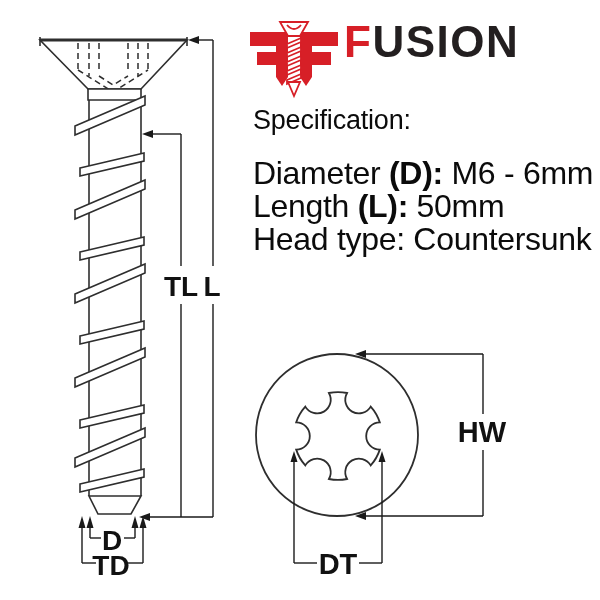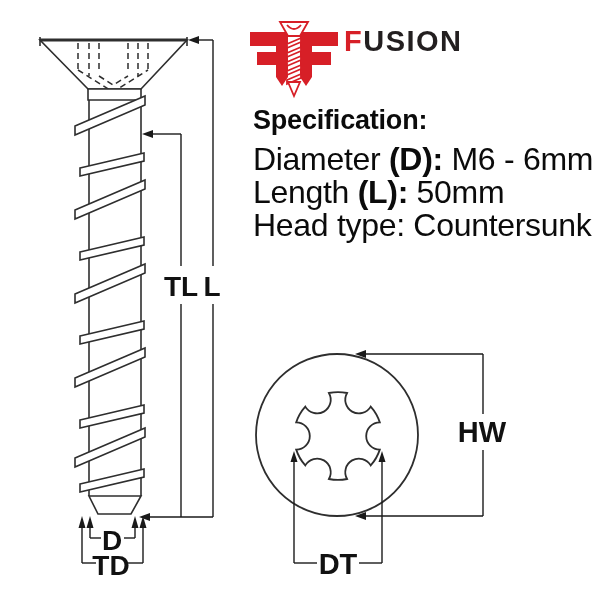--- a/index.html
+++ b/index.html
@@ -7,7 +7,7 @@
        font-family:"Liberation Sans",sans-serif;}
   .abs{position:absolute;}
   
-  #wordmark{left:344px;top:26px;font-weight:bold;font-size:29px;line-height:31px;
+  #wordmark{left:344px;top:26px;font-weight:bold;font-size:44px;line-height:31px;
             letter-spacing:1.5px;color:#231f20;white-space:nowrap;}
   #wordmark .red{color:#d71f27;}
   

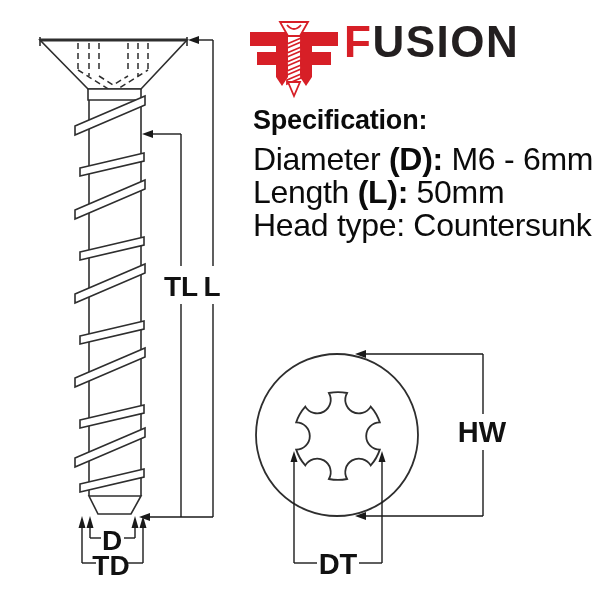--- a/index.html
+++ b/index.html
@@ -12,7 +12,7 @@
   #wordmark .red{color:#d71f27;}
   
   #spec{left:253px;top:105px;color:#0b0b0b;}
-  #spec .title{font-weight:bold;font-size:27px;letter-spacing:-0.2px;margin-bottom:7px;}
+  #spec .title{font-weight:normal;font-size:27px;letter-spacing:-0.2px;margin-bottom:21px;}
   #spec .row{font-size:32px;line-height:33px;letter-spacing:-0.3px;white-space:nowrap;}
   #spec .row b{font-weight:bold;}
   

